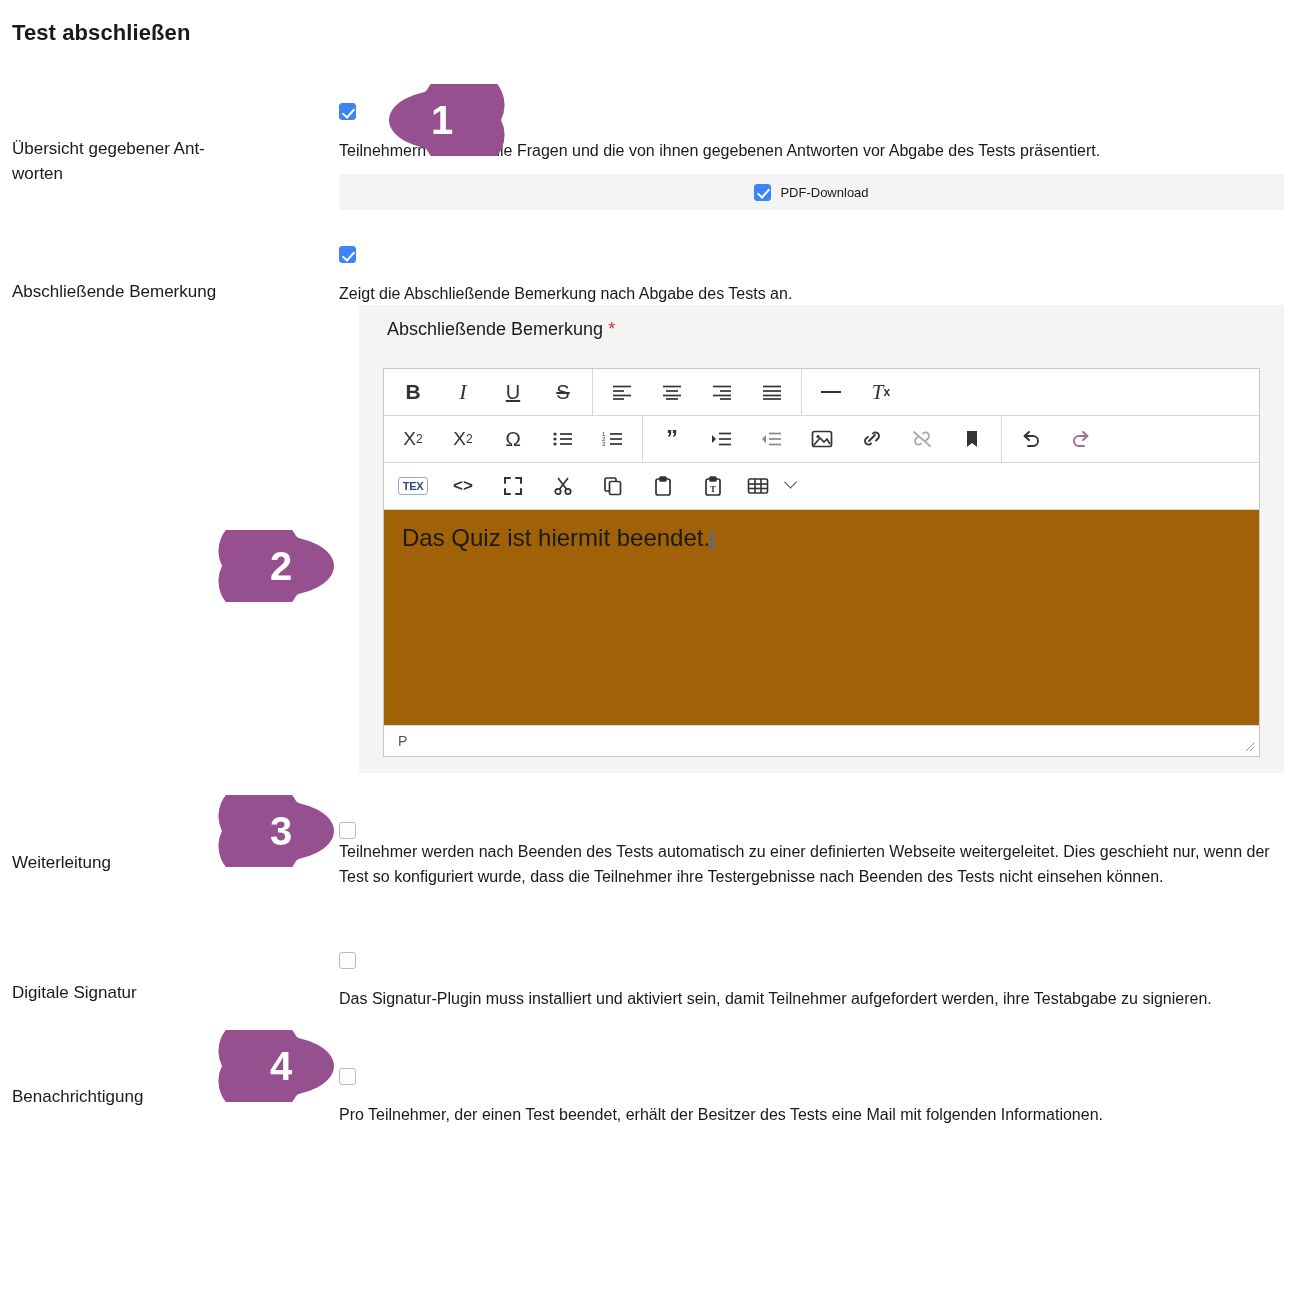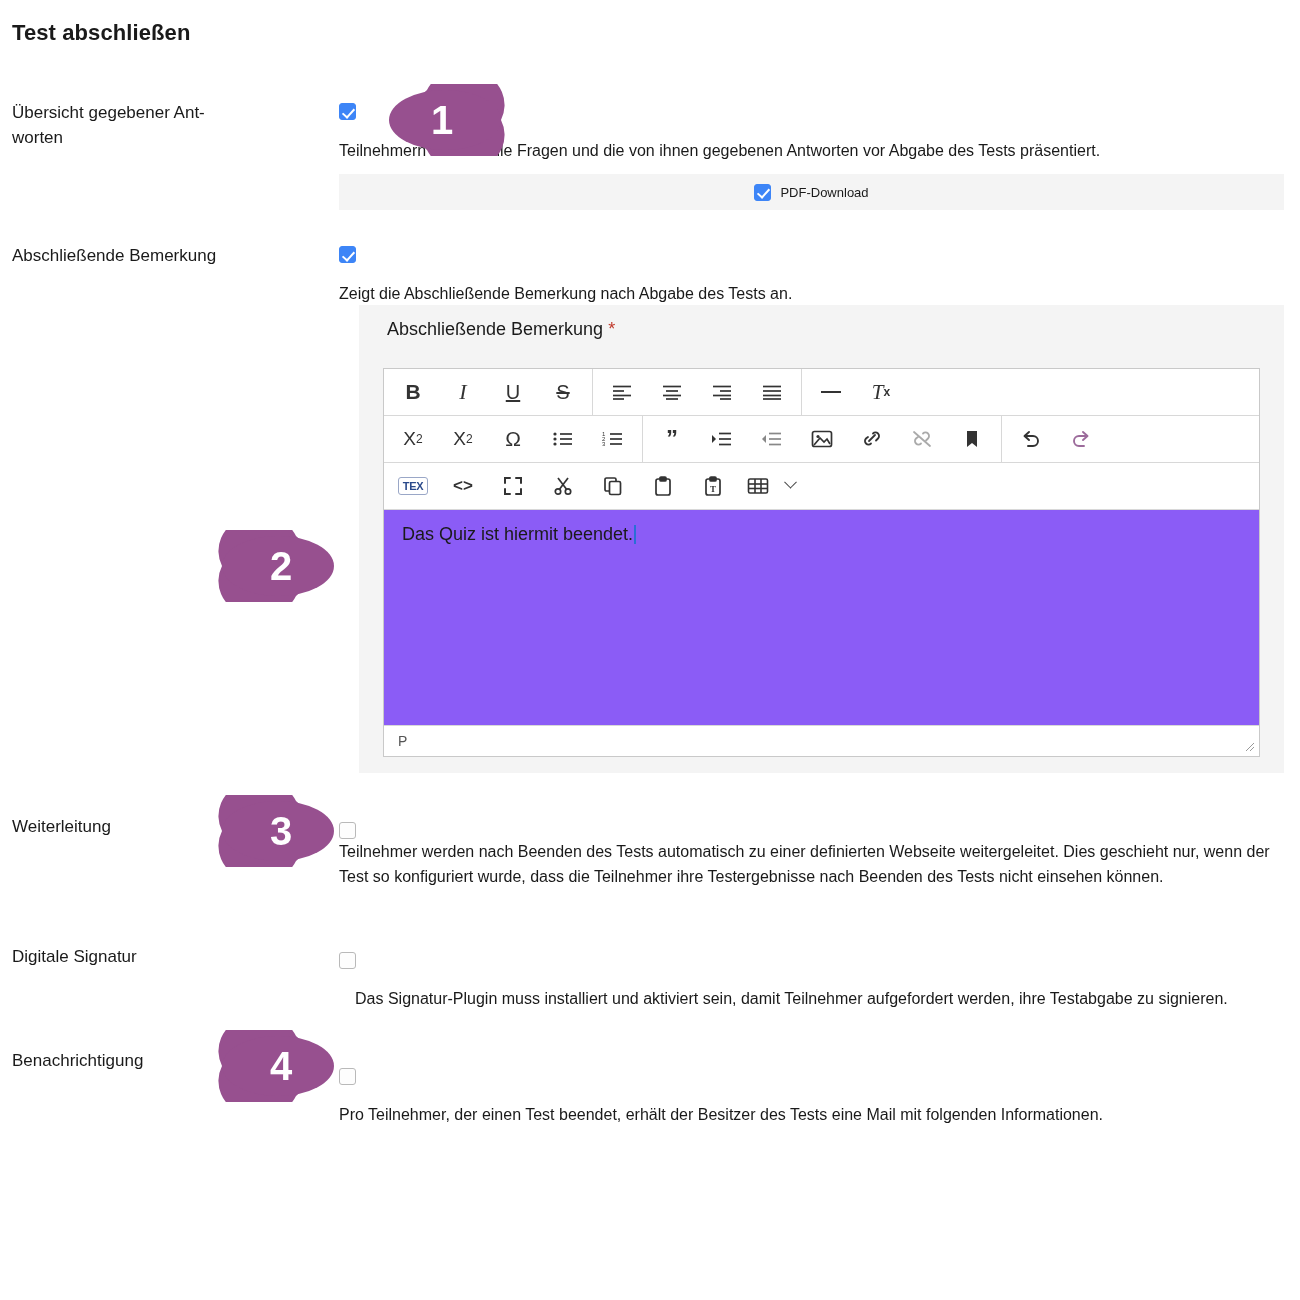--- a/index.html
+++ b/index.html
@@ -38,6 +38,7 @@
     font-size: 17px;
     line-height: 25px;
     color: #1a1a1a;
+    margin-top: 36px;
   }
   .row-body {
     position: absolute;

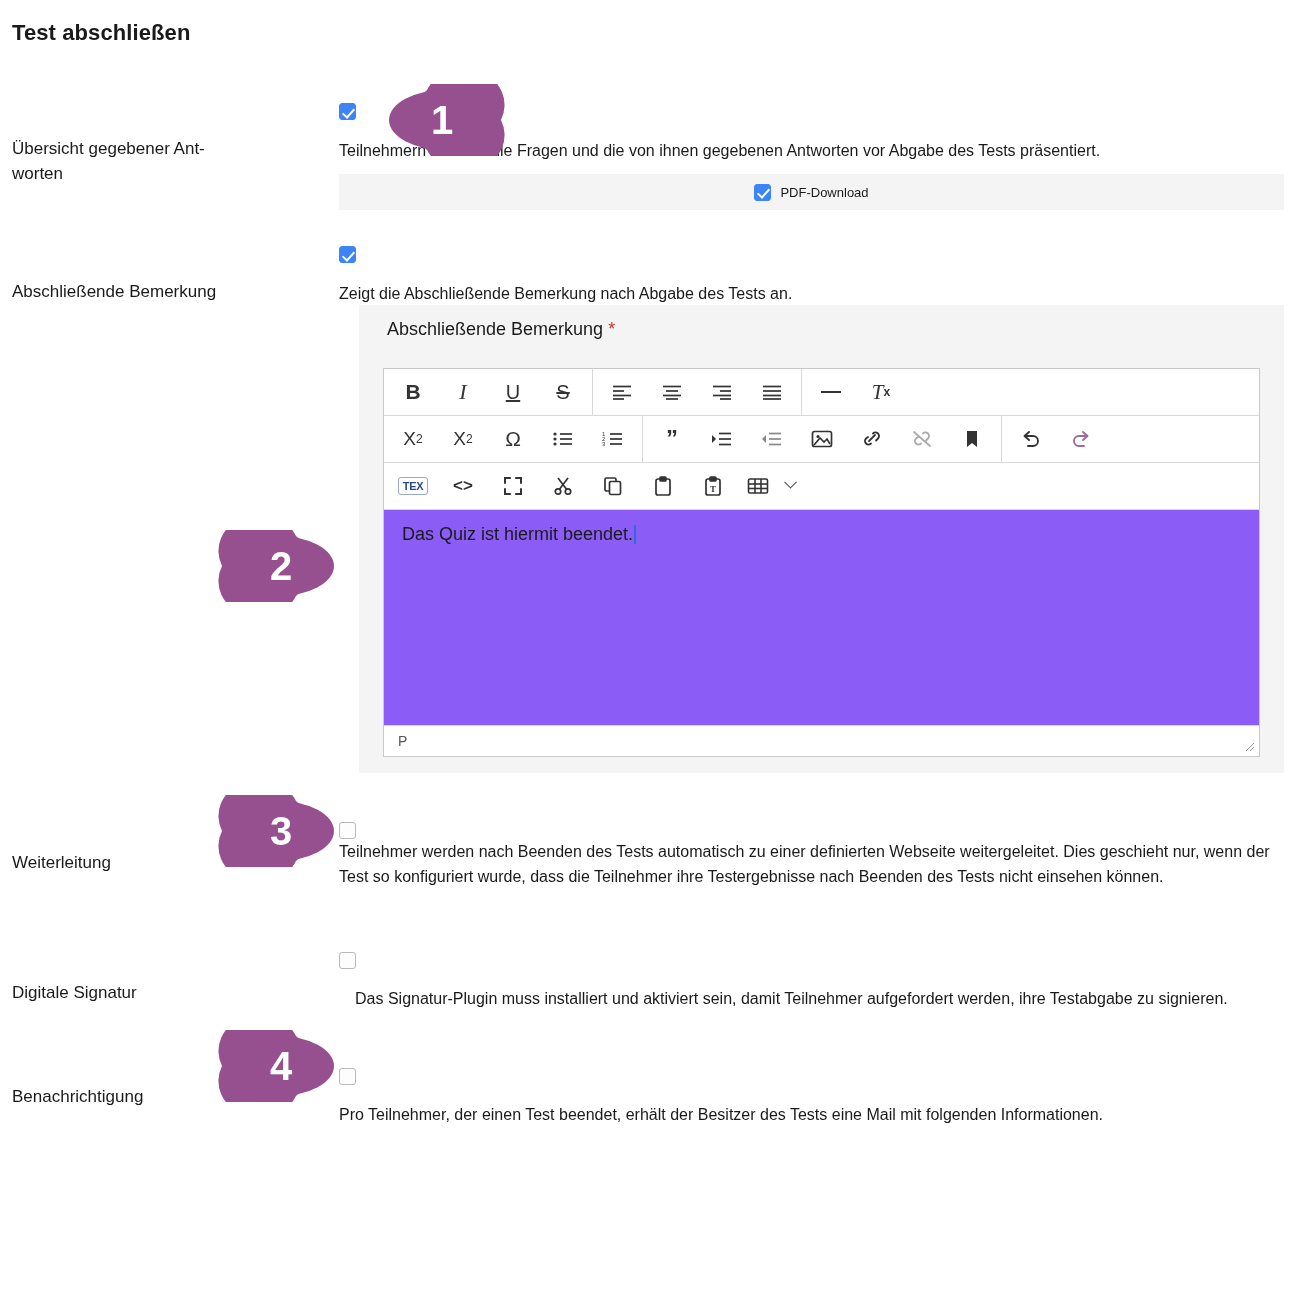--- a/index.html
+++ b/index.html
@@ -169,10 +169,10 @@
   .edit-area {
     min-height: 215px;
     padding: 14px 18px;
-    font-size: 18px;
+    font-size: 24px;
     color: #1a1a1a;
     position: relative;
-    background: #8b5cf6;
+    background: #a16207;
   }
   .caret {
     display: inline-block;

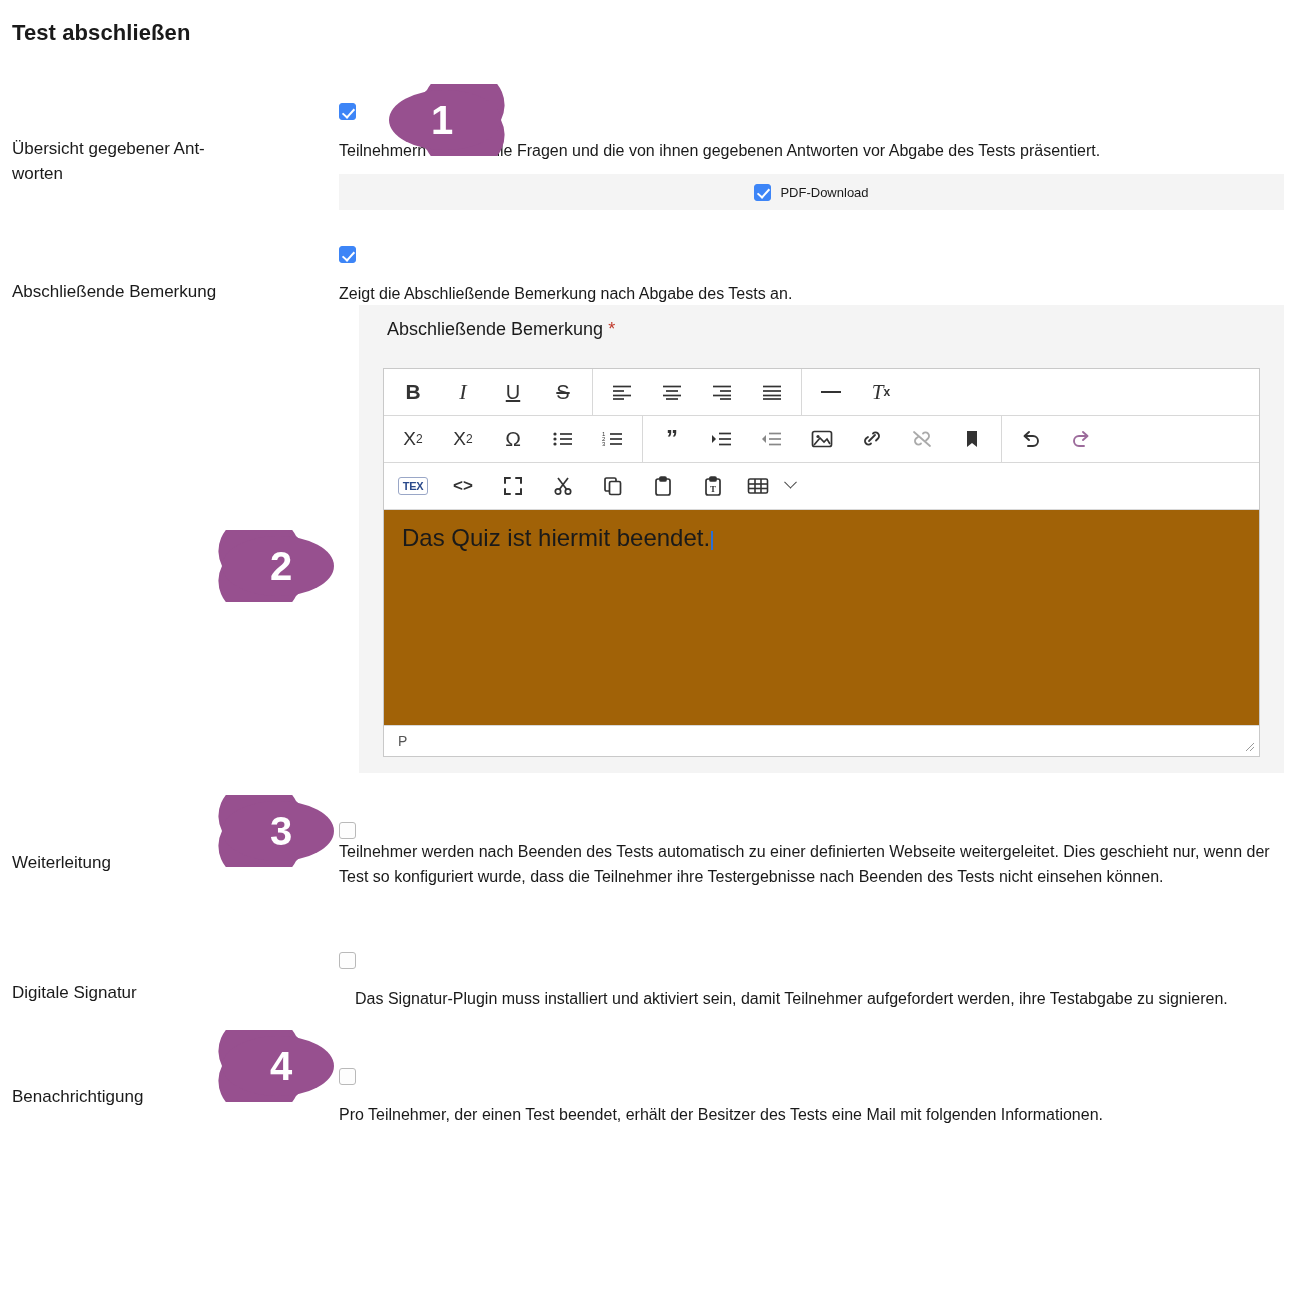--- a/index.html
+++ b/index.html
@@ -544,7 +544,7 @@
     <div class="row-label" style="top:0;">Digitale Signatur</div>
     <div class="row-body" style="top:7px;">
       <span class="cb unchecked"></span>
-      <div class="desc" style="margin-top:17px;margin-left:16px;">Das Signatur-Plugin muss installiert und aktiviert sein, damit Teilnehmer aufgefordert werden, ihre Testabgabe zu signieren.</div>
+      <div class="desc" style="margin-top:17px;">Das Signatur-Plugin muss installiert und aktiviert sein, damit Teilnehmer aufgefordert werden, ihre Testabgabe zu signieren.</div>
     </div>
   </div>
 

